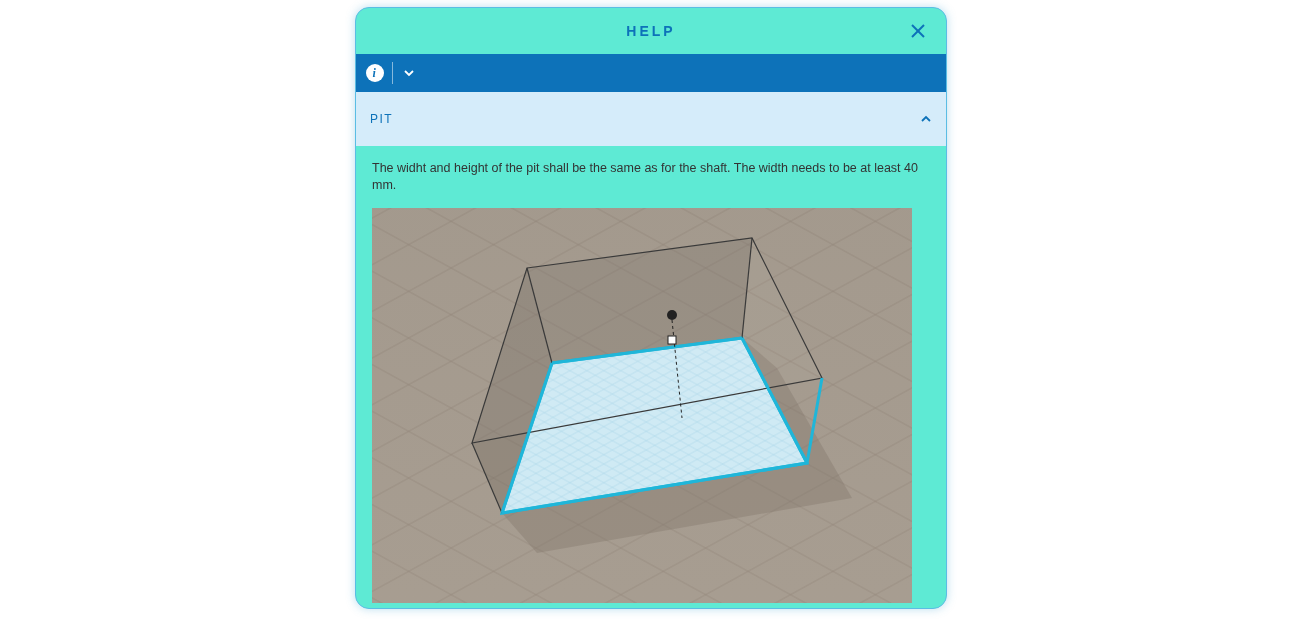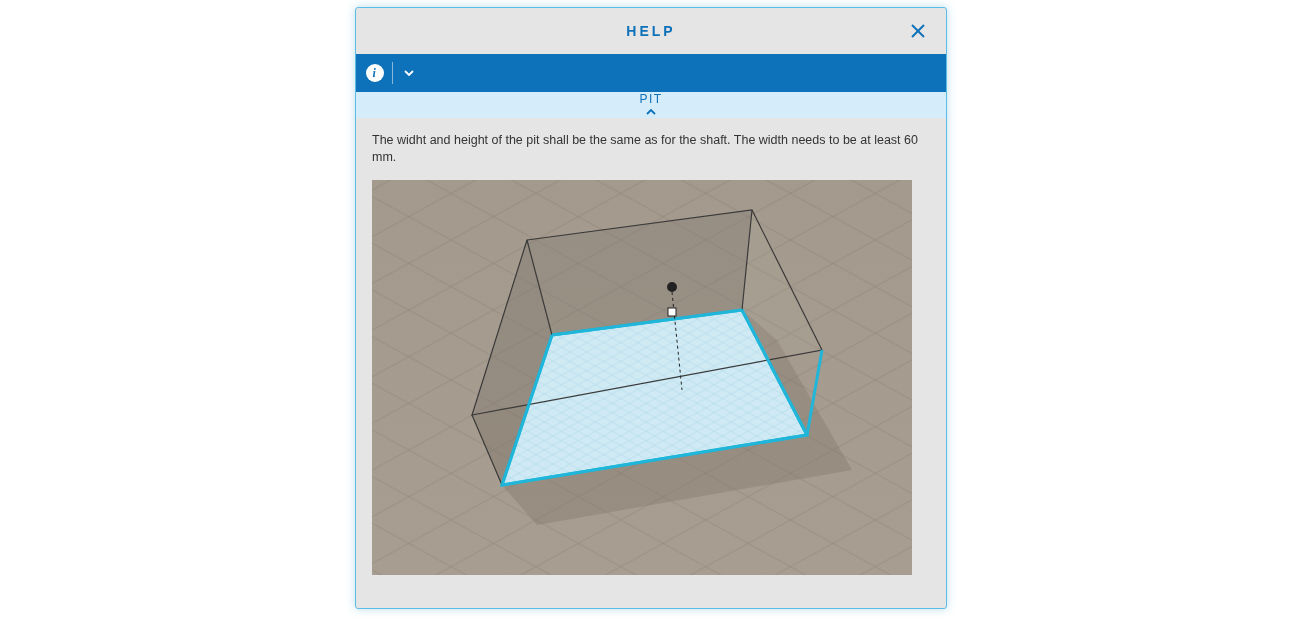--- a/index.html
+++ b/index.html
@@ -17,9 +17,9 @@
     top: 7px;
     width: 590px;
     height: 600px;
-    background: #e5e5e5;
+    background: #5eead4;
     border: 1px solid #5bbde4;
-    border-radius: 3px;
+    border-radius: 14px;
     box-shadow: 0 0 10px rgba(60,160,210,0.35);
     overflow: hidden;
   }

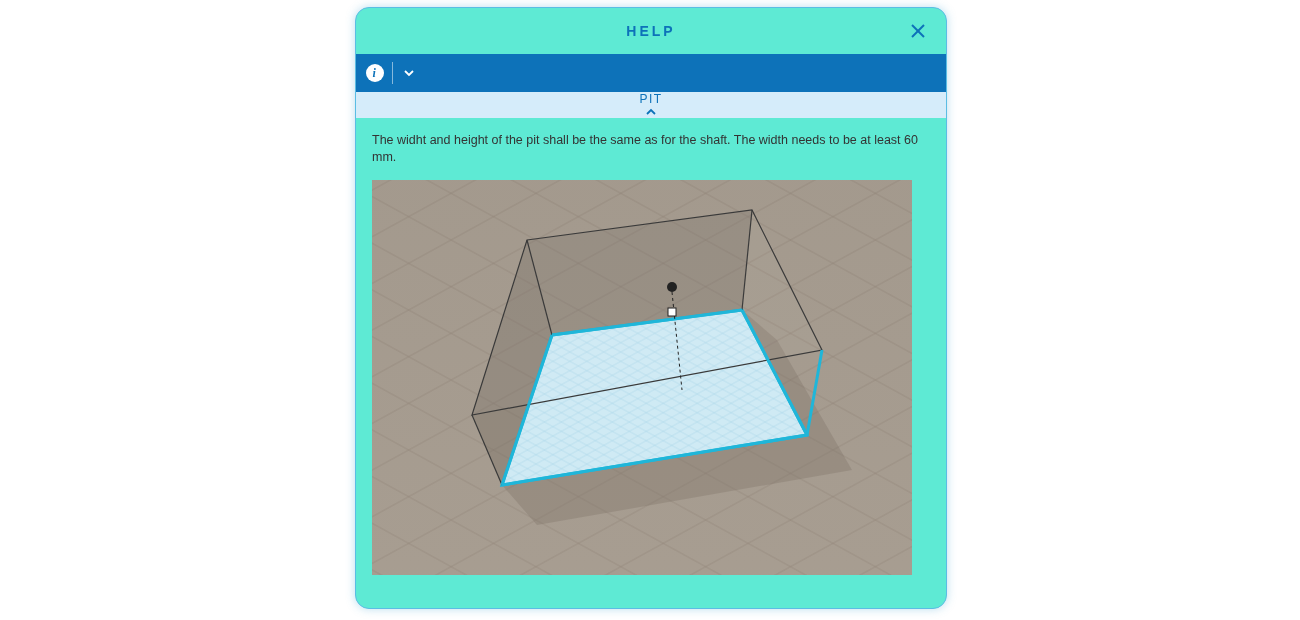--- a/index.html
+++ b/index.html
@@ -92,14 +92,13 @@
   .section-light {
     background: #d5ecfa;
     color: #0d72b9;
-    height: 26px;
+    height: 54px;
     display: flex;
     align-items: center;
     padding: 0 14px;
     font-size: 12px;
     letter-spacing: 1.5px;
     cursor: pointer;
-    flex-direction: column;
   }
   .section-light .label { flex: 1 1 auto; }
 

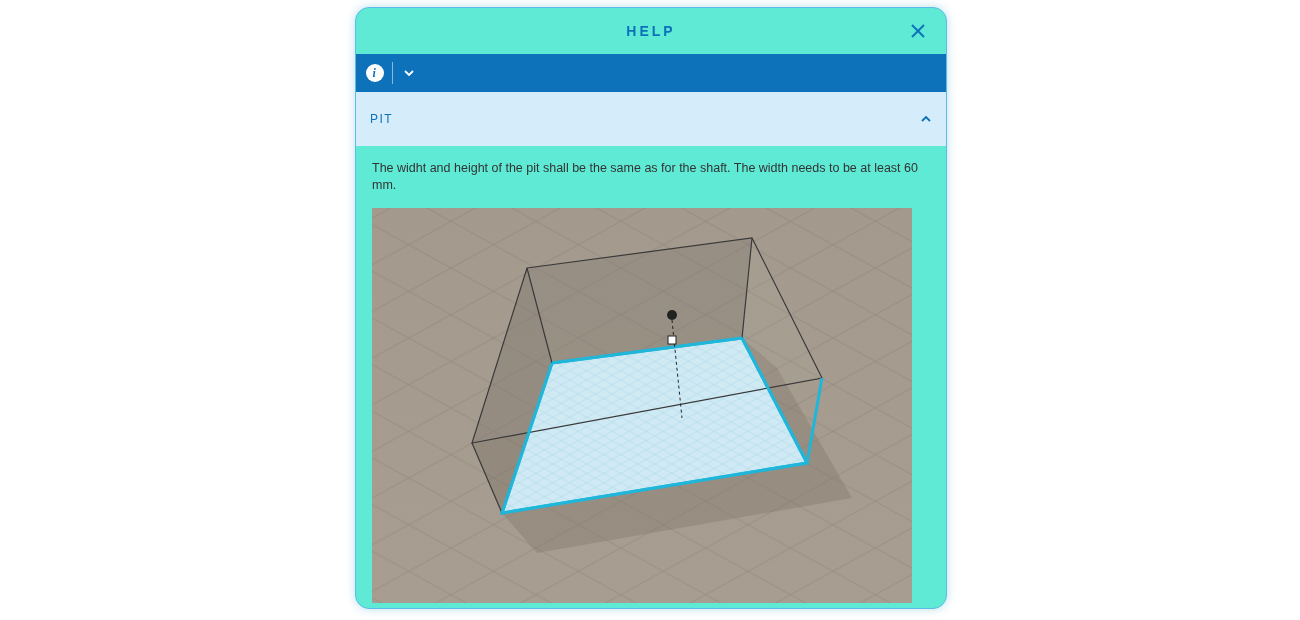--- a/index.html
+++ b/index.html
@@ -146,7 +146,7 @@
   </div>
 
   <div class="body">
-    <div>The widht and height of the pit shall be the same as for the shaft. The width needs to be at least 60 mm.</div>
+    <div>The widht and height of the pit shall be the same as for the shaft. The width needs to be at least 40 mm.</div>
 
     <div class="illus-wrap">
       <svg viewBox="0 0 540 395" width="540" height="395">

